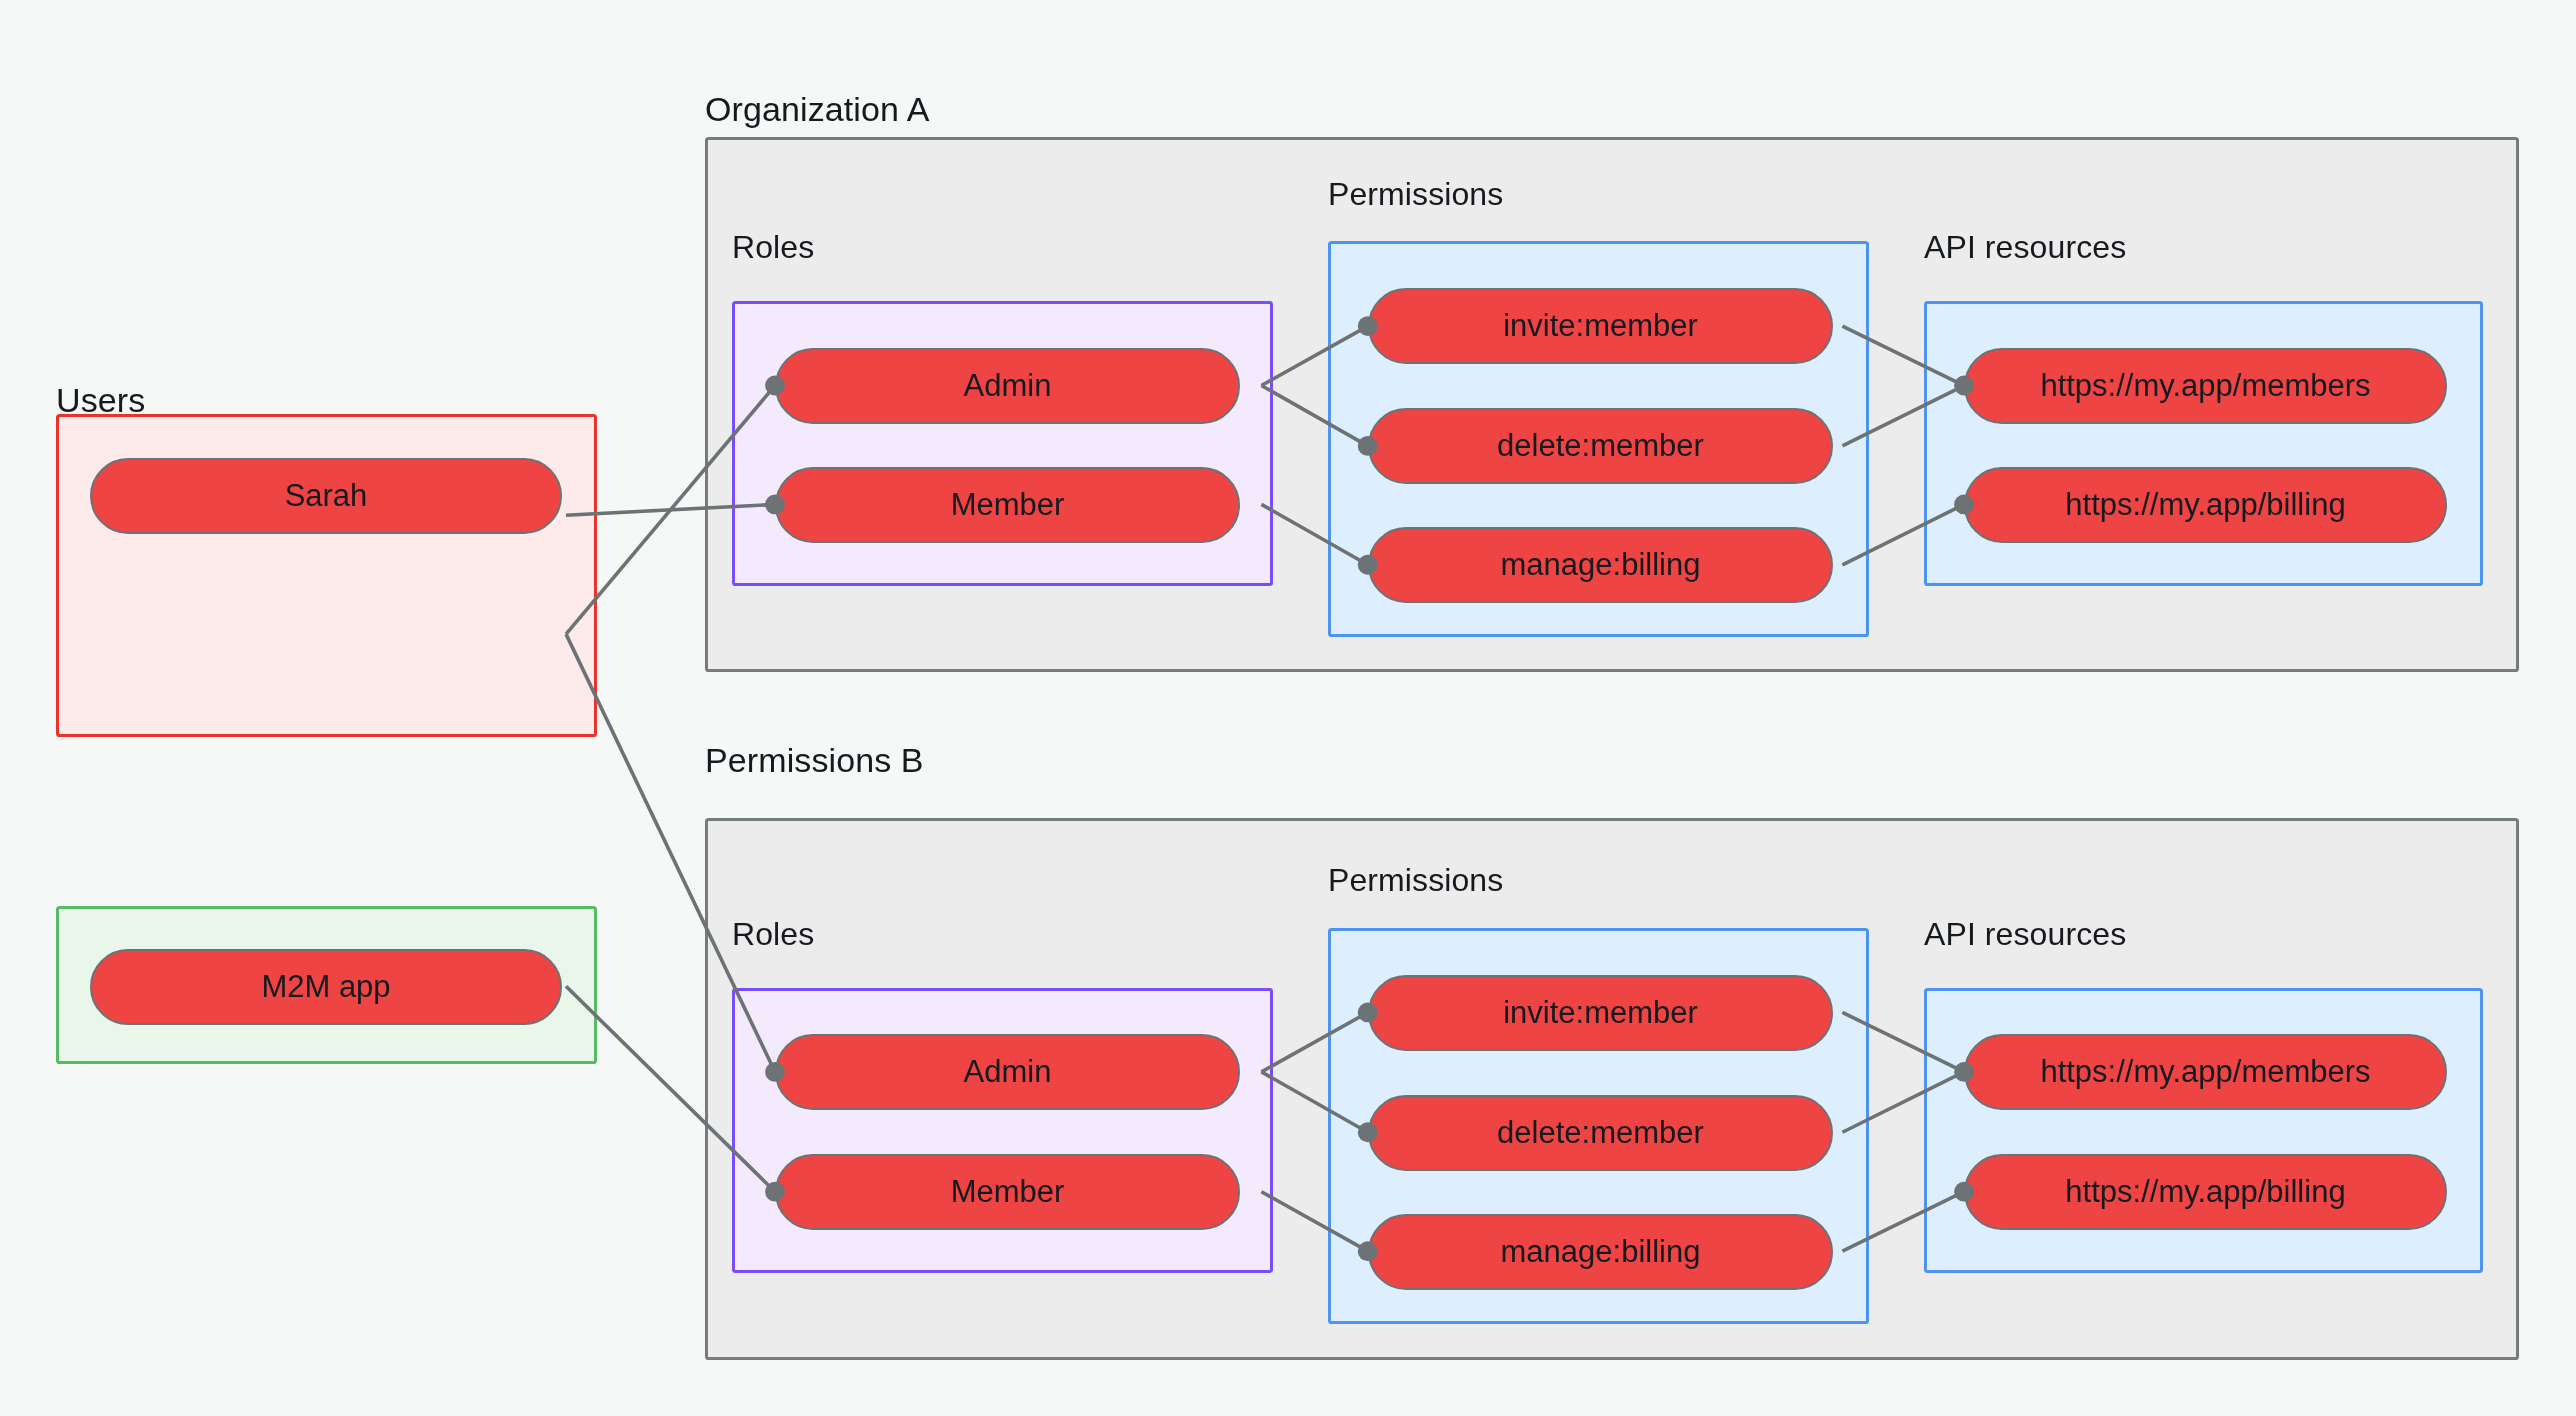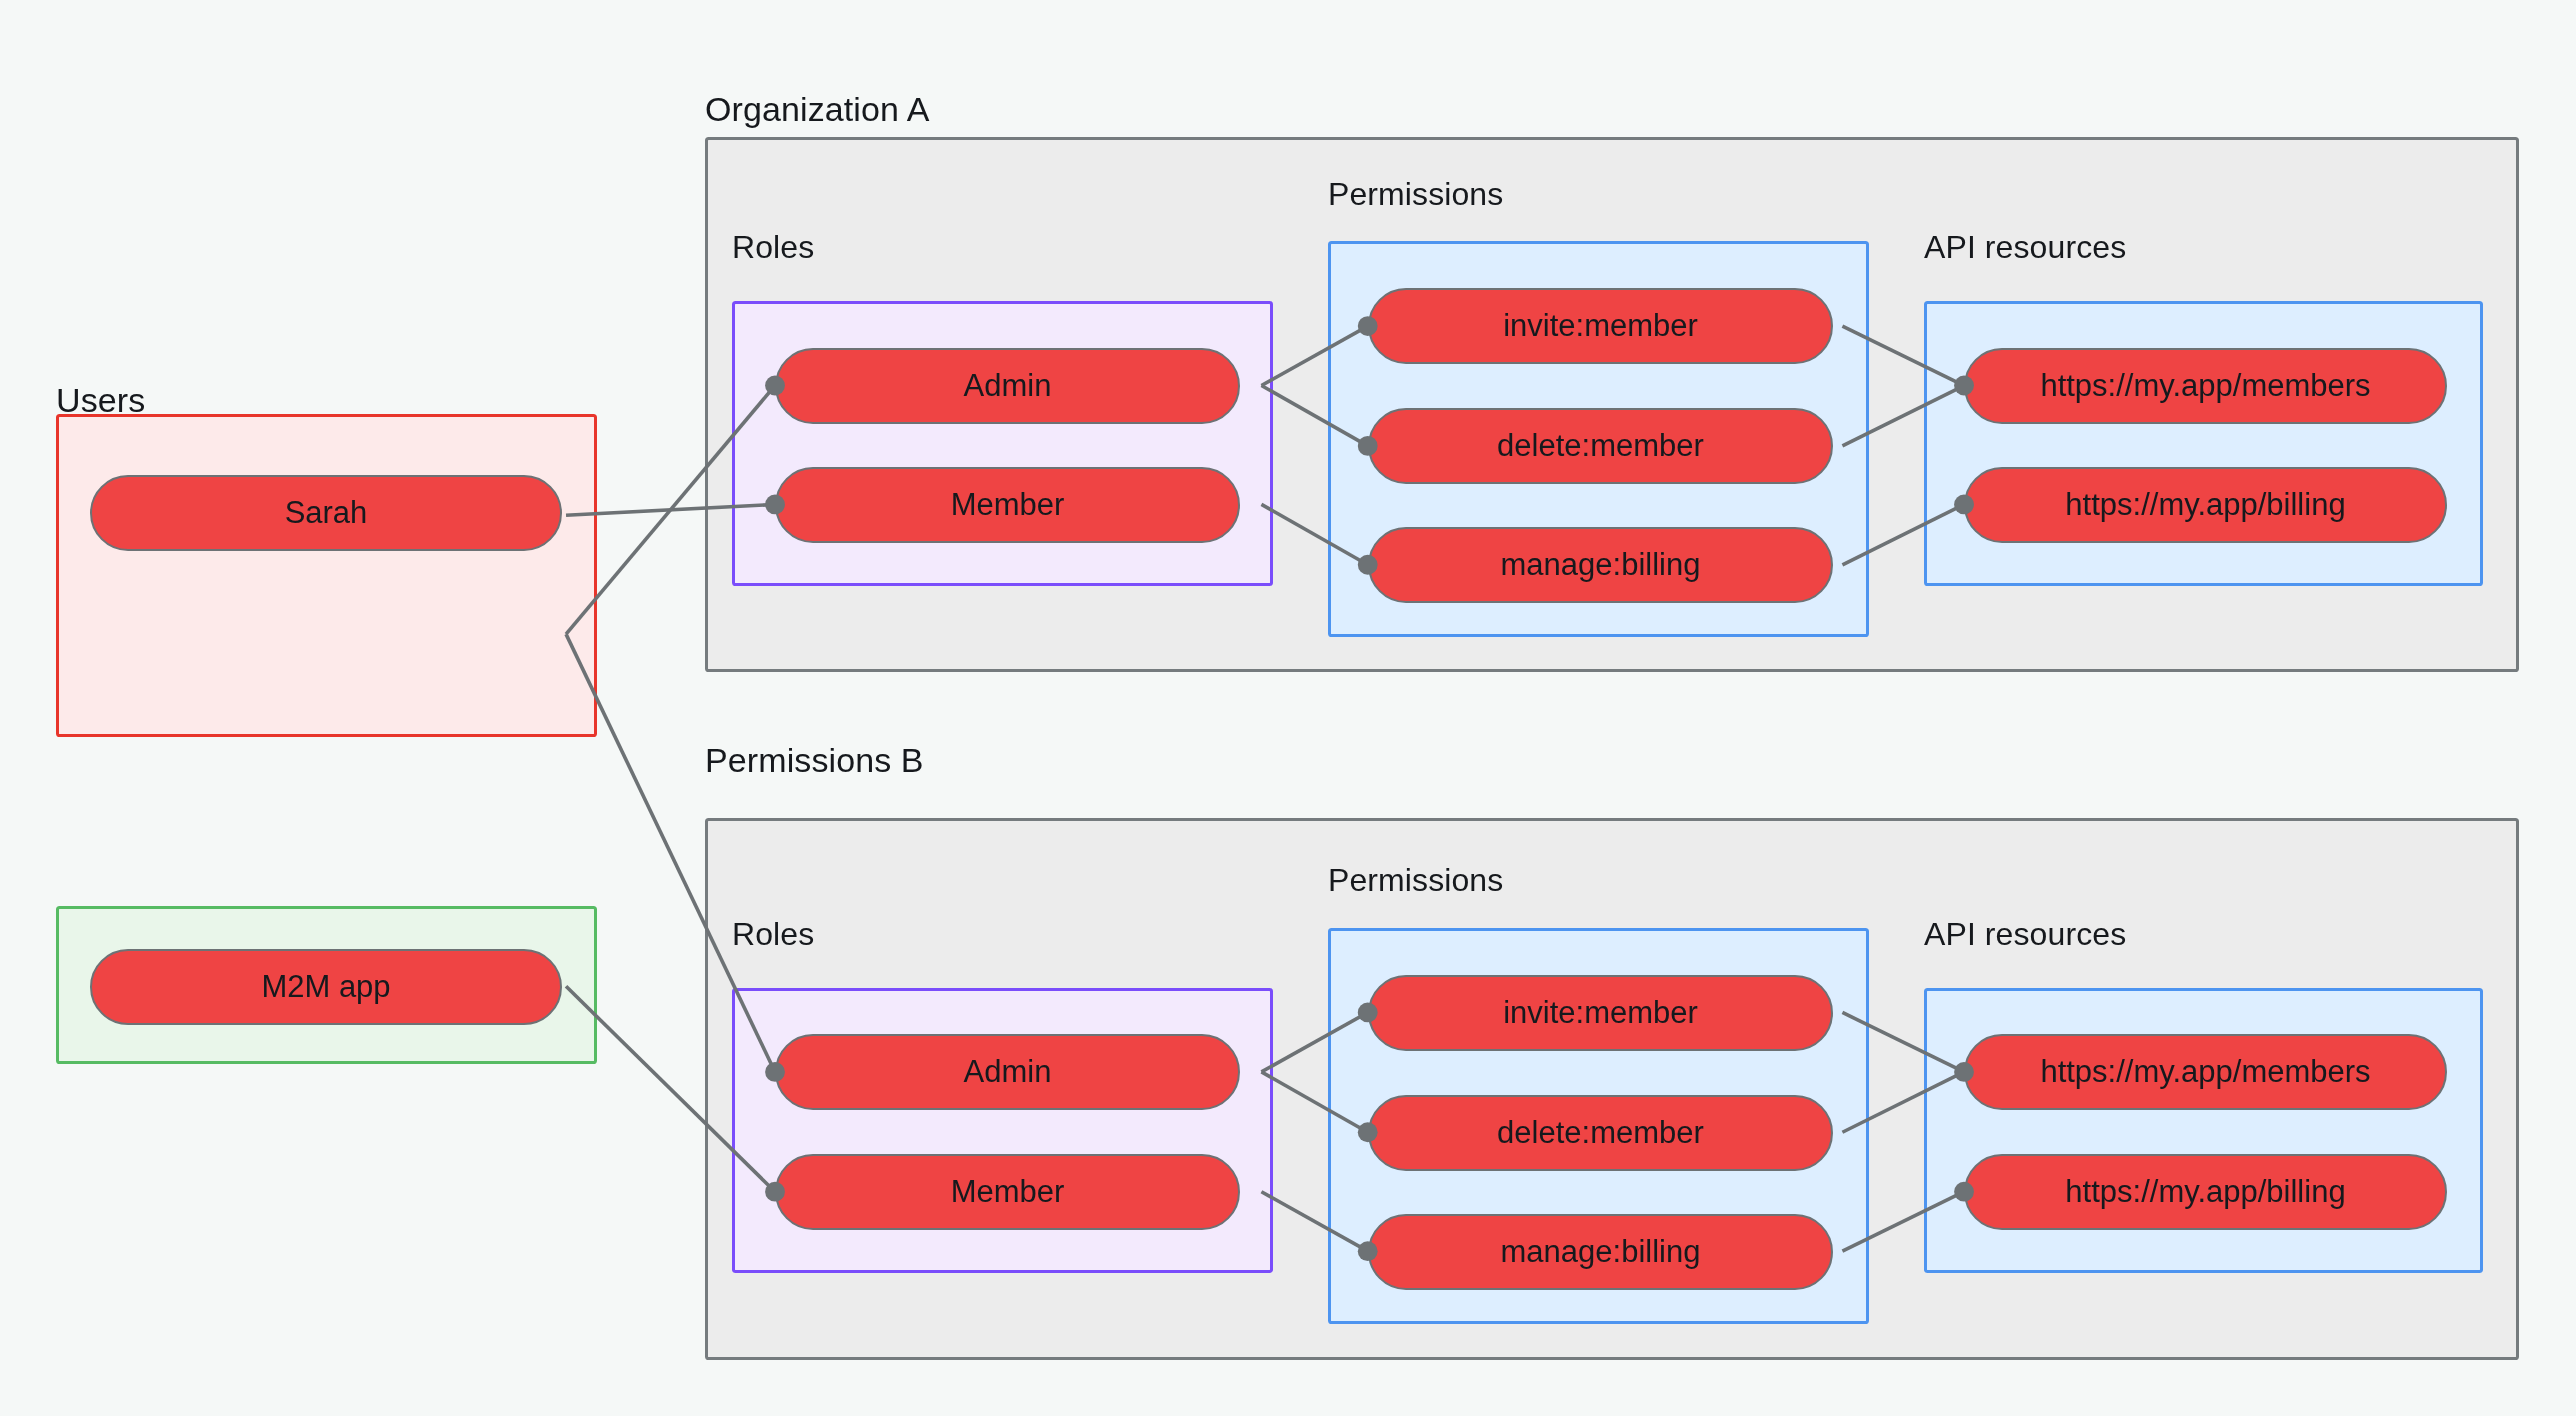--- a/index.html
+++ b/index.html
@@ -126,7 +126,7 @@
 
   <div class="grp-label" style="left:56px; top:333px;margin-top:48px;">Users</div>
   <div class="cat-box users" style="left:56px; top:414px; width:541px; height:323px;"></div>
-  <div class="pill" style="left:90px; top:475px; width:472px; height:76px;">Sarah</div>
+  <div class="pill" style="left:90px; top:458px; width:472px; height:76px;">Sarah</div>
 
   <div class="cat-box m2m" style="left:56px; top:906px; width:541px; height:158px;"></div>
   <div class="pill" style="left:90px; top:949px; width:472px; height:76px;">M2M app</div>

